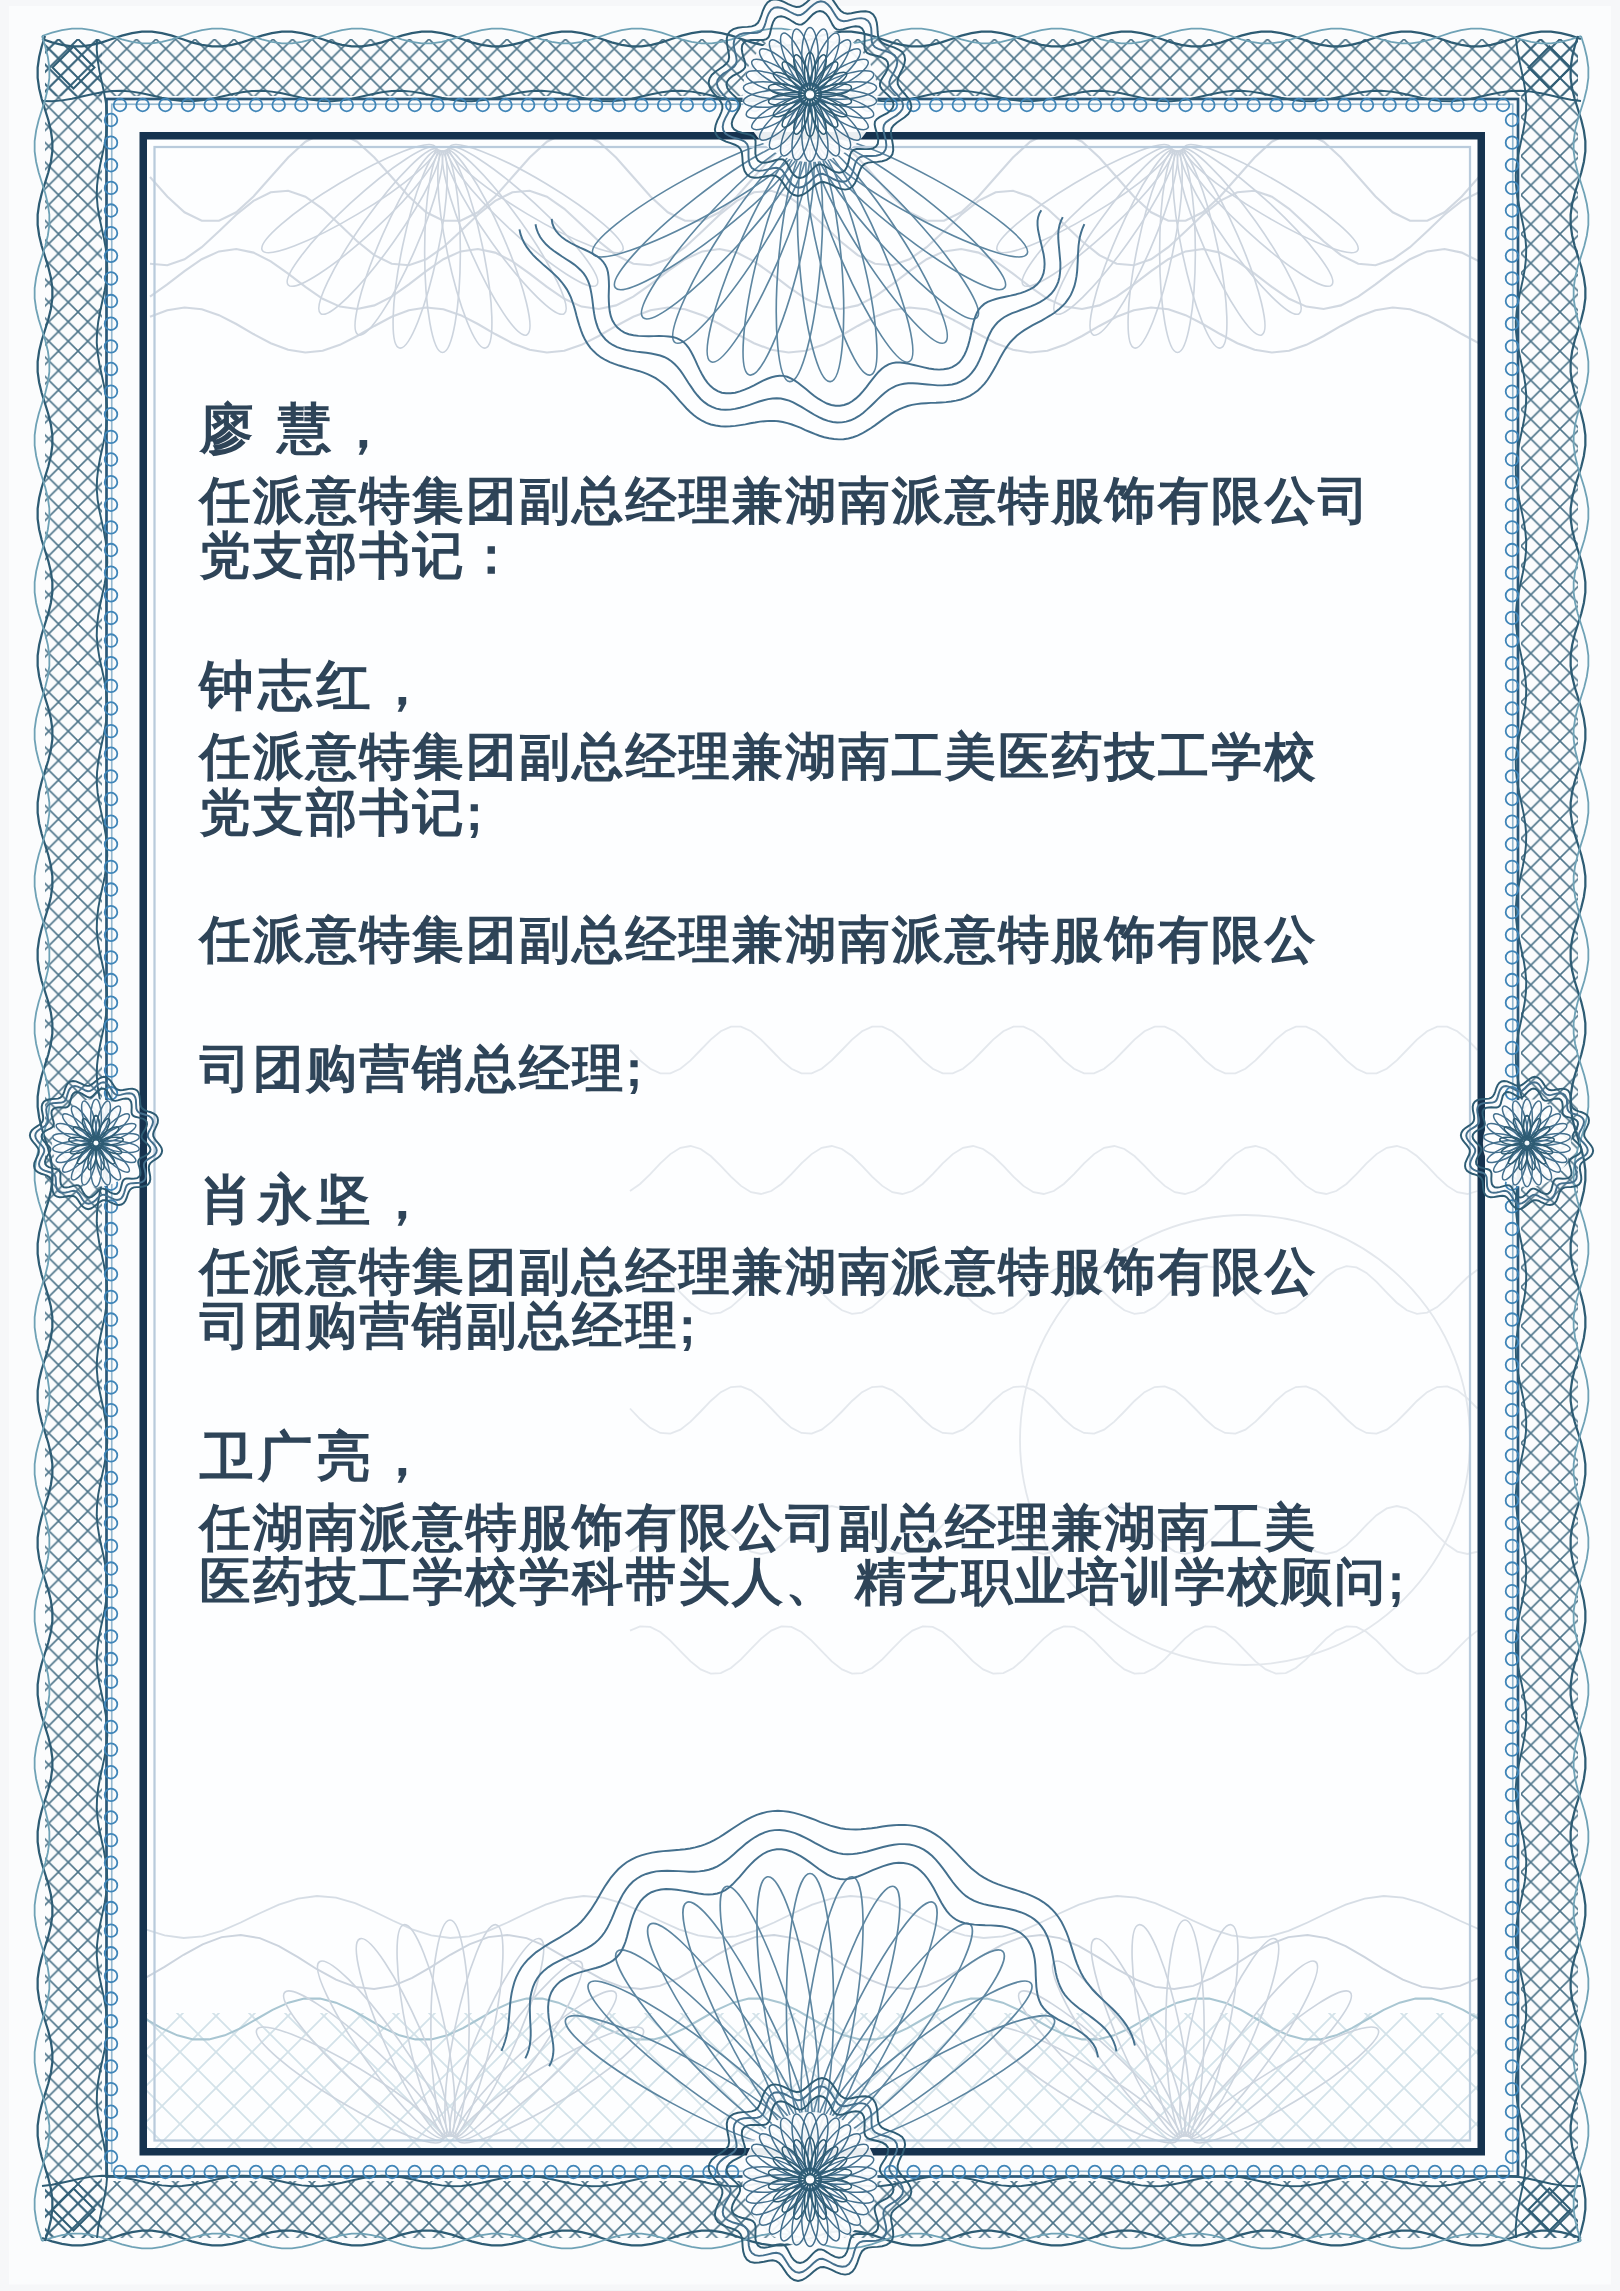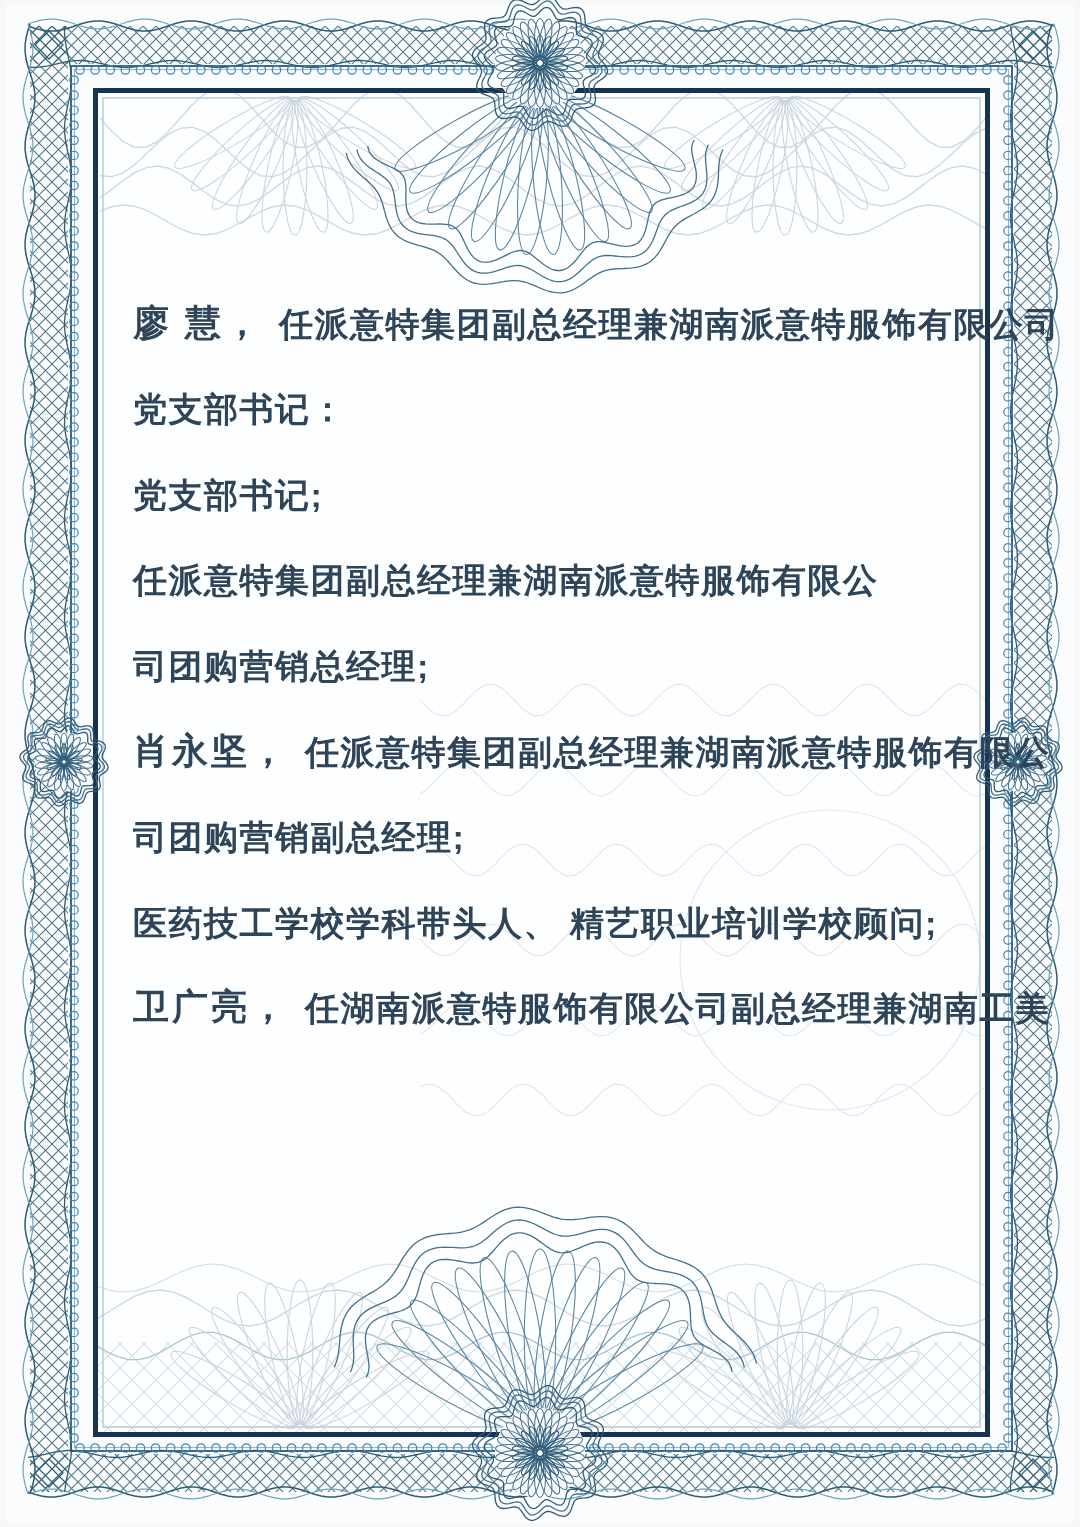--- a/index.html
+++ b/index.html
@@ -7,8 +7,8 @@
          font-family:"Liberation Sans","DejaVu Sans",sans-serif;}
   #deco{position:absolute;left:0;top:0;width:1080px;height:1527px;display:block;}
   .text-block{position:absolute;left:133px;top:262px;width:845px;}
-  .tline{height:85.6px;display:flex;align-items:flex-end;white-space:nowrap;
-         font-size:34px;font-weight:600;letter-spacing:1.5px;color:var(--text,#2e4458);}
+  .tline{height:85.6px;display:flex;align-items:flex-start;white-space:nowrap;
+         font-size:34px;font-weight:600;letter-spacing:1.5px;color:var(--text,#2e4458);flex-direction:column;}
   .pname{font-weight:800;font-size:36px;letter-spacing:3px;margin-right:16px;}
   .pname:empty{display:none;}
 </style>

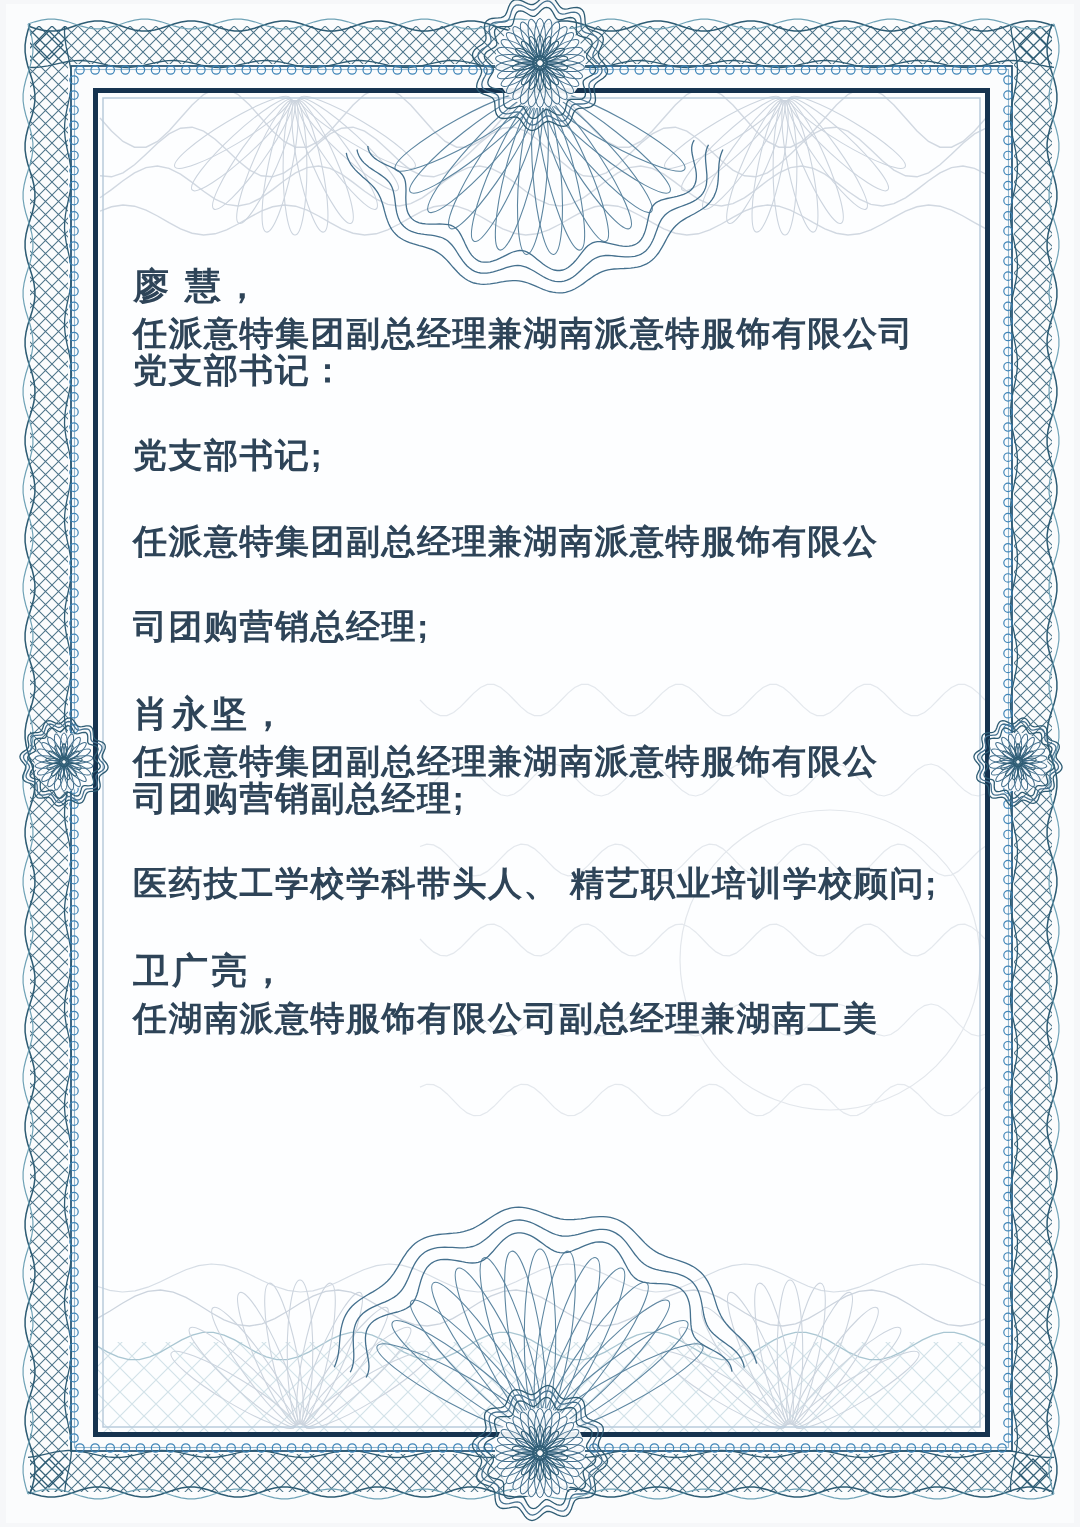--- a/index.html
+++ b/index.html
@@ -674,6 +674,10 @@
         <span class="ptext">党支部书记：</span>
       </div>
       <div class="tline">
+        <span class="pname">钟志红，</span>
+        <span class="ptext">任派意特集团副总经理兼湖南工美医药技工学校</span>
+      </div>
+      <div class="tline">
         <span class="ptext">党支部书记;</span>
       </div>
       <div class="tline">

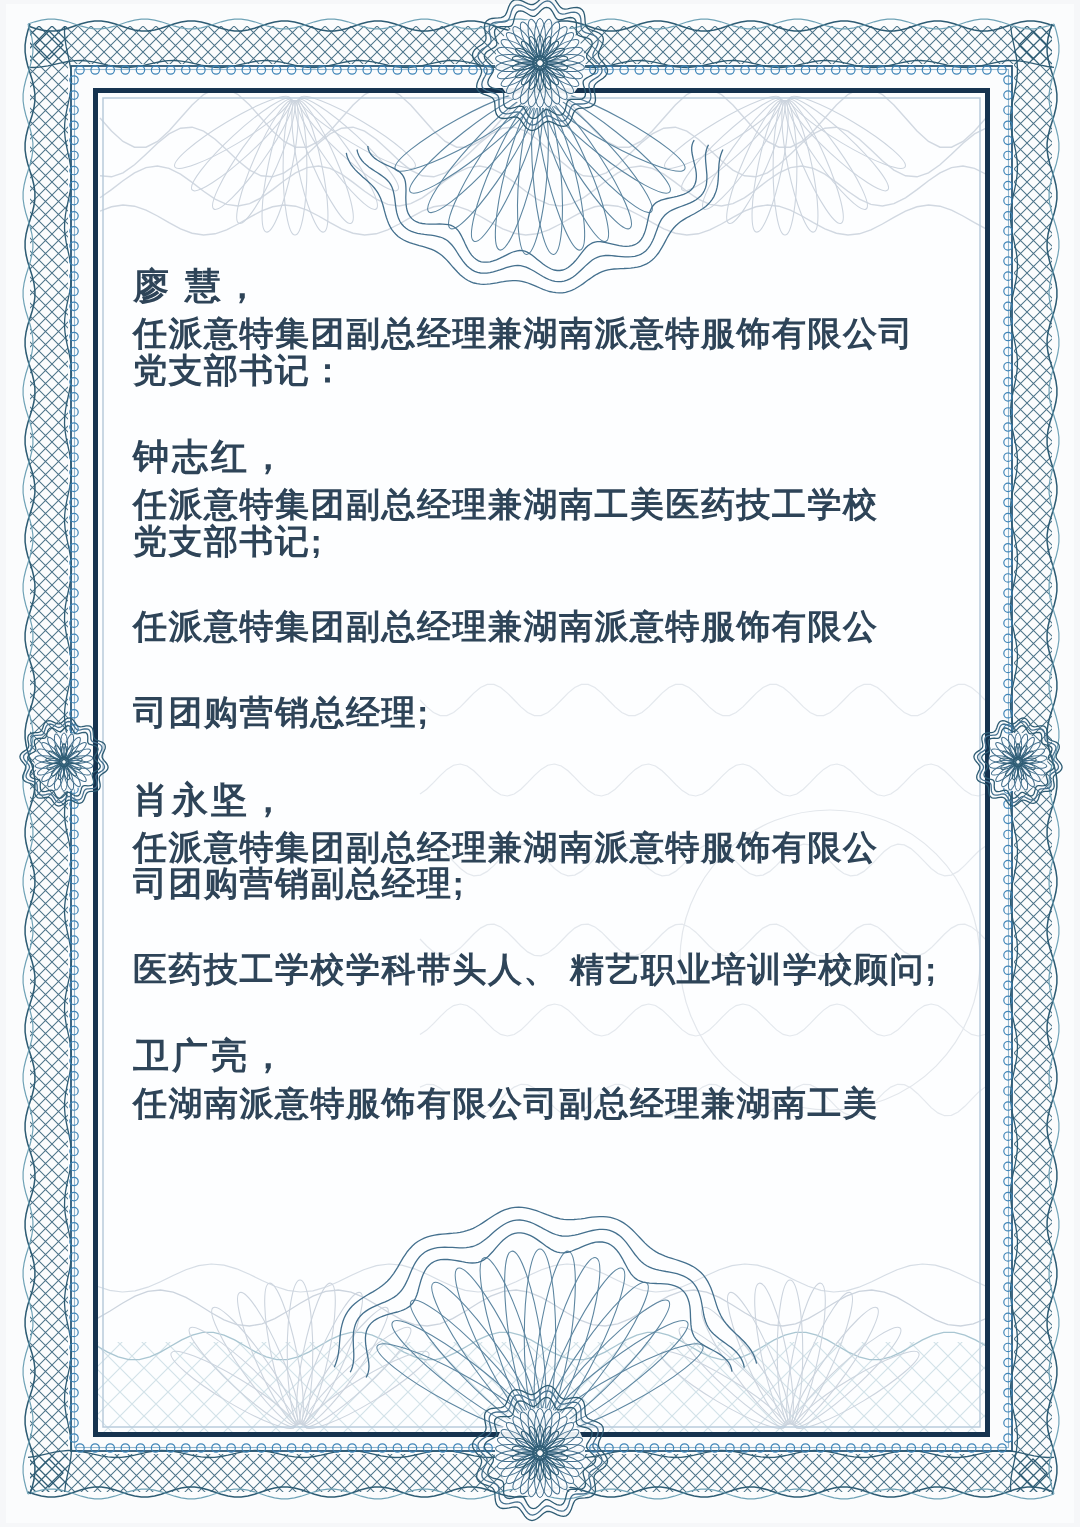--- a/index.html
+++ b/index.html
@@ -694,11 +694,11 @@
         <span class="ptext">司团购营销副总经理;</span>
       </div>
       <div class="tline">
-        <span class="ptext">医药技工学校学科带头人、 精艺职业培训学校顾问;</span>
-      </div>
-      <div class="tline">
         <span class="pname">卫广亮，</span>
         <span class="ptext">任湖南派意特服饰有限公司副总经理兼湖南工美</span>
+      </div>
+      <div class="tline">
+        <span class="ptext">医药技工学校学科带头人、 精艺职业培训学校顾问;</span>
       </div>
     </div>
 </div>

